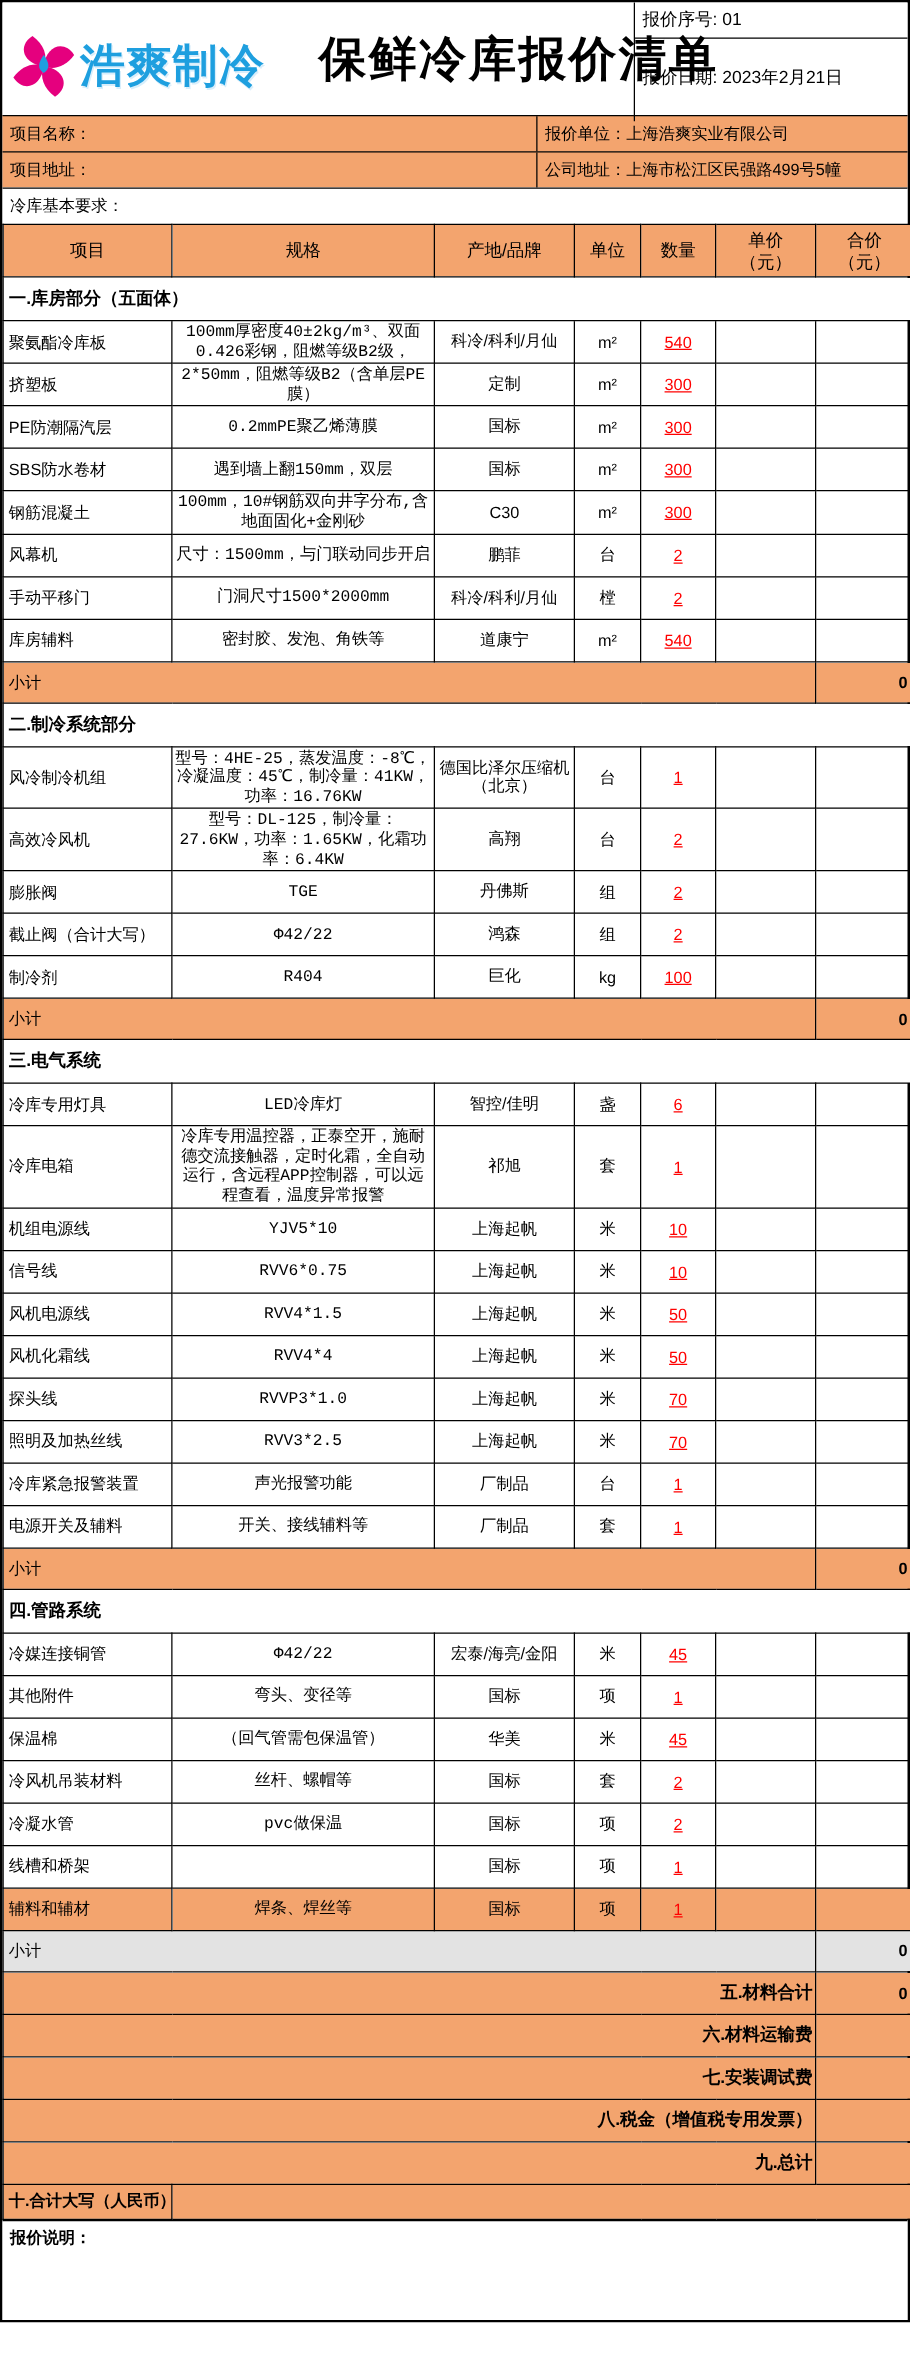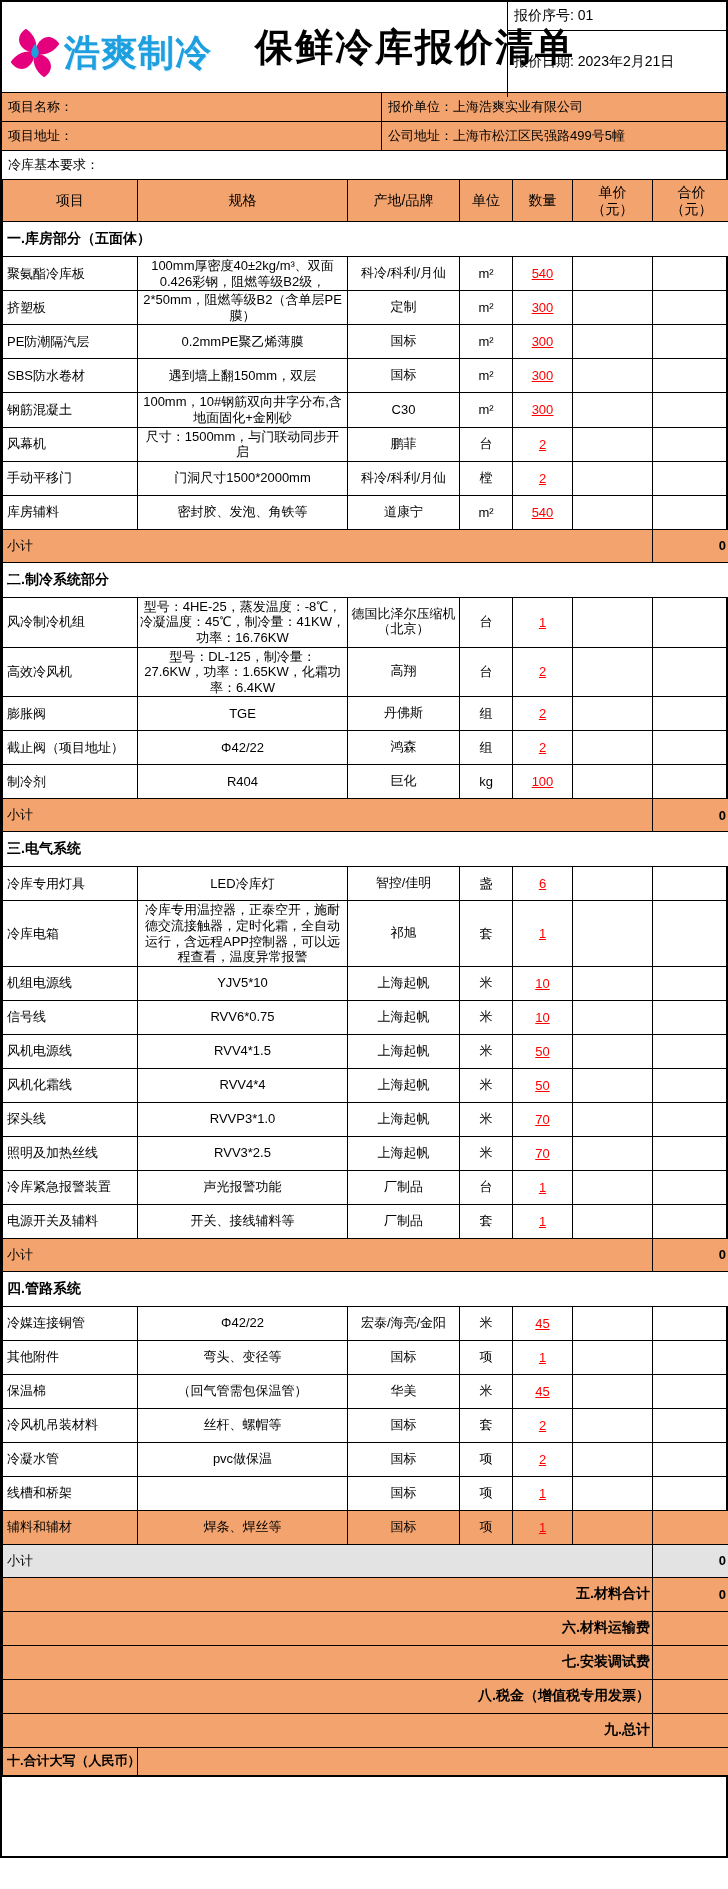--- a/index.html
+++ b/index.html
@@ -34,7 +34,7 @@
   .info-row { display:flex; border-top:1px solid #000; background:#f3a46e; font-size:13px; }
   .info-row.white { background:#fff; }
   .ic { padding:5px 6px; display:flex; align-items:center; }
-  .ic-left  { width:380px; border-right:1px solid #000; }
+  .ic-left  { width:428px; border-right:1px solid #000; }
   .ic-right { flex:1; }
   .ic-full  { width:100%; }
 

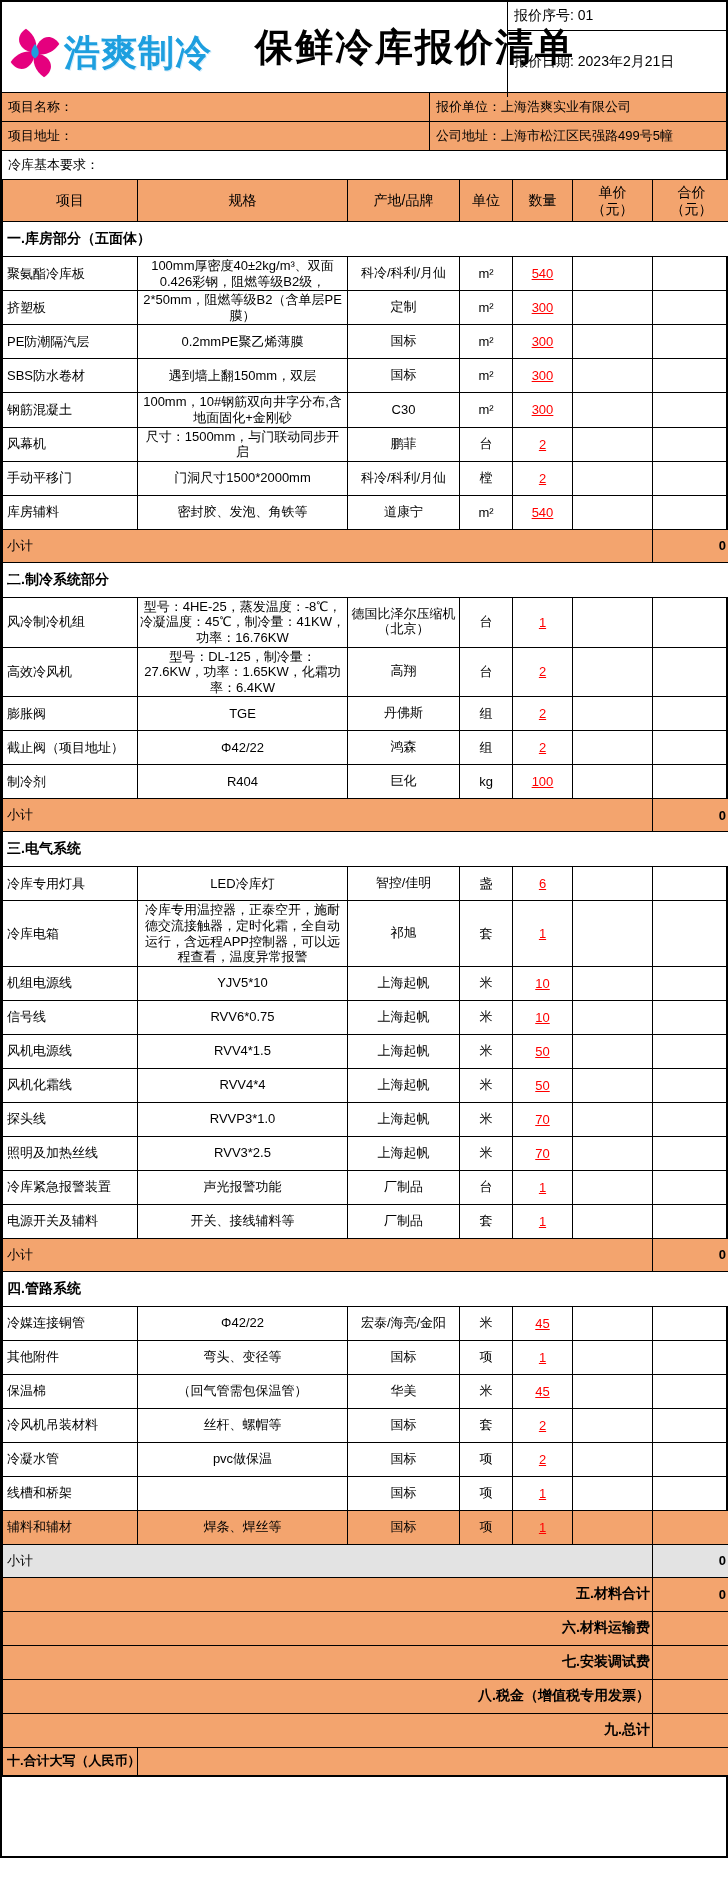--- a/index.html
+++ b/index.html
@@ -47,7 +47,7 @@
   }
   tr.r-item { height:34px; }
   td.c-item  { text-align:left; padding-left:4px; }
-  td.c-spec  { text-align:center; line-height:1.2; }
+  td.c-spec  { text-align:center; line-height:1.2;font-family:Liberation Mono, monospace; }
   td.c-brand { text-align:center; line-height:1.15; }
   td.c-unit  { text-align:center; }
   td.c-qty   { text-align:center; color:#ff0000;text-decoration:underline; }

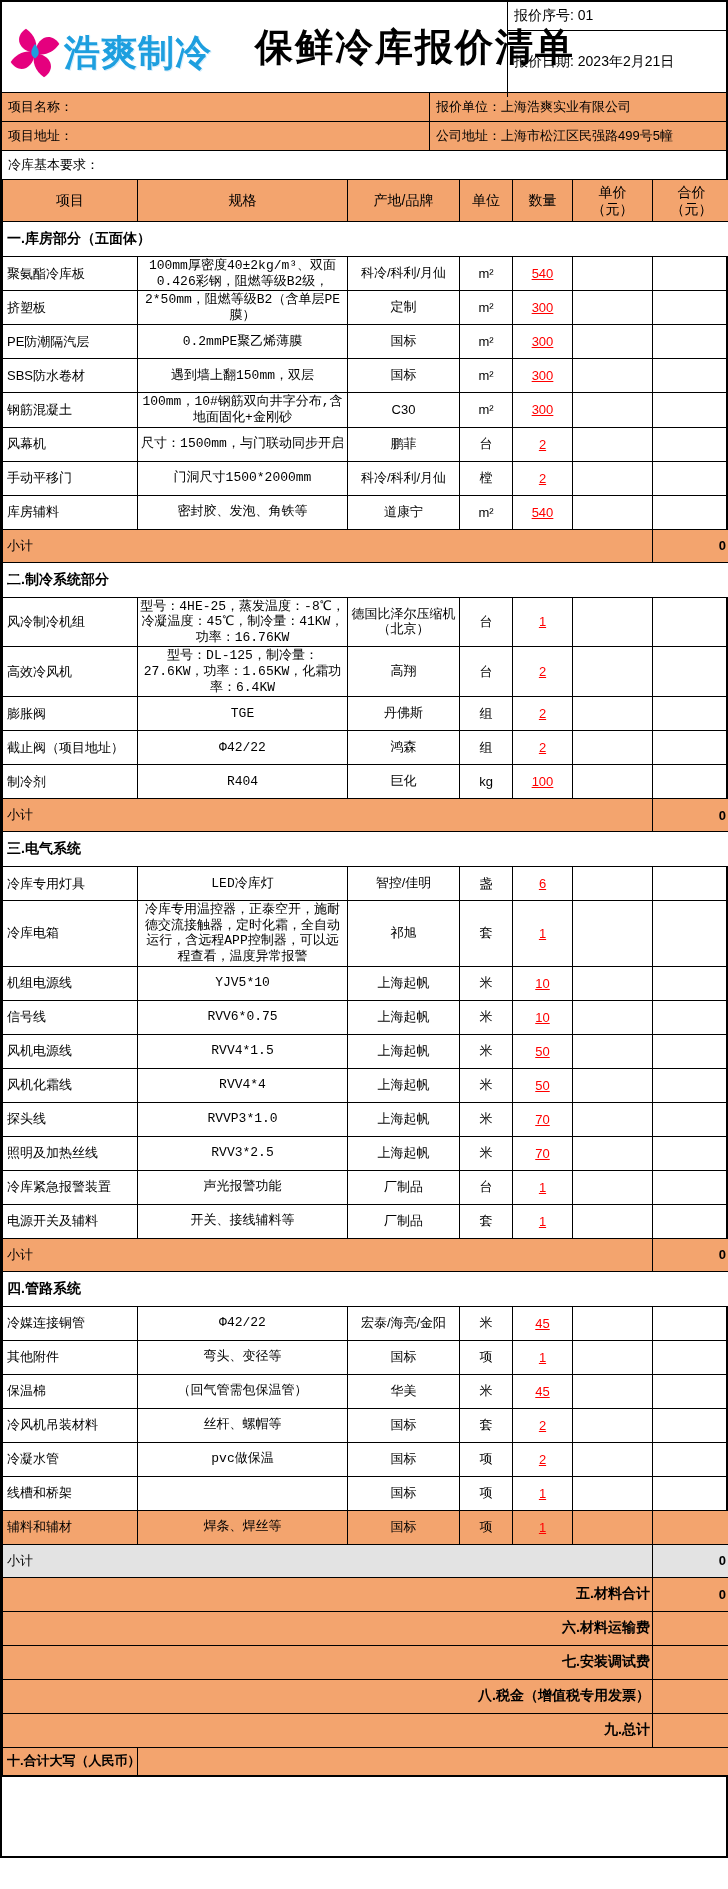--- a/index.html
+++ b/index.html
@@ -244,7 +244,7 @@
           <td class="c-amount"></td>
         </tr>
         <tr class="r-item">
-          <td class="c-item">截止阀（项目地址）</td>
+          <td class="c-item">截止阀（合计大写）</td>
           <td class="c-spec">Φ42/22</td>
           <td class="c-brand">鸿森</td>
           <td class="c-unit">组</td>

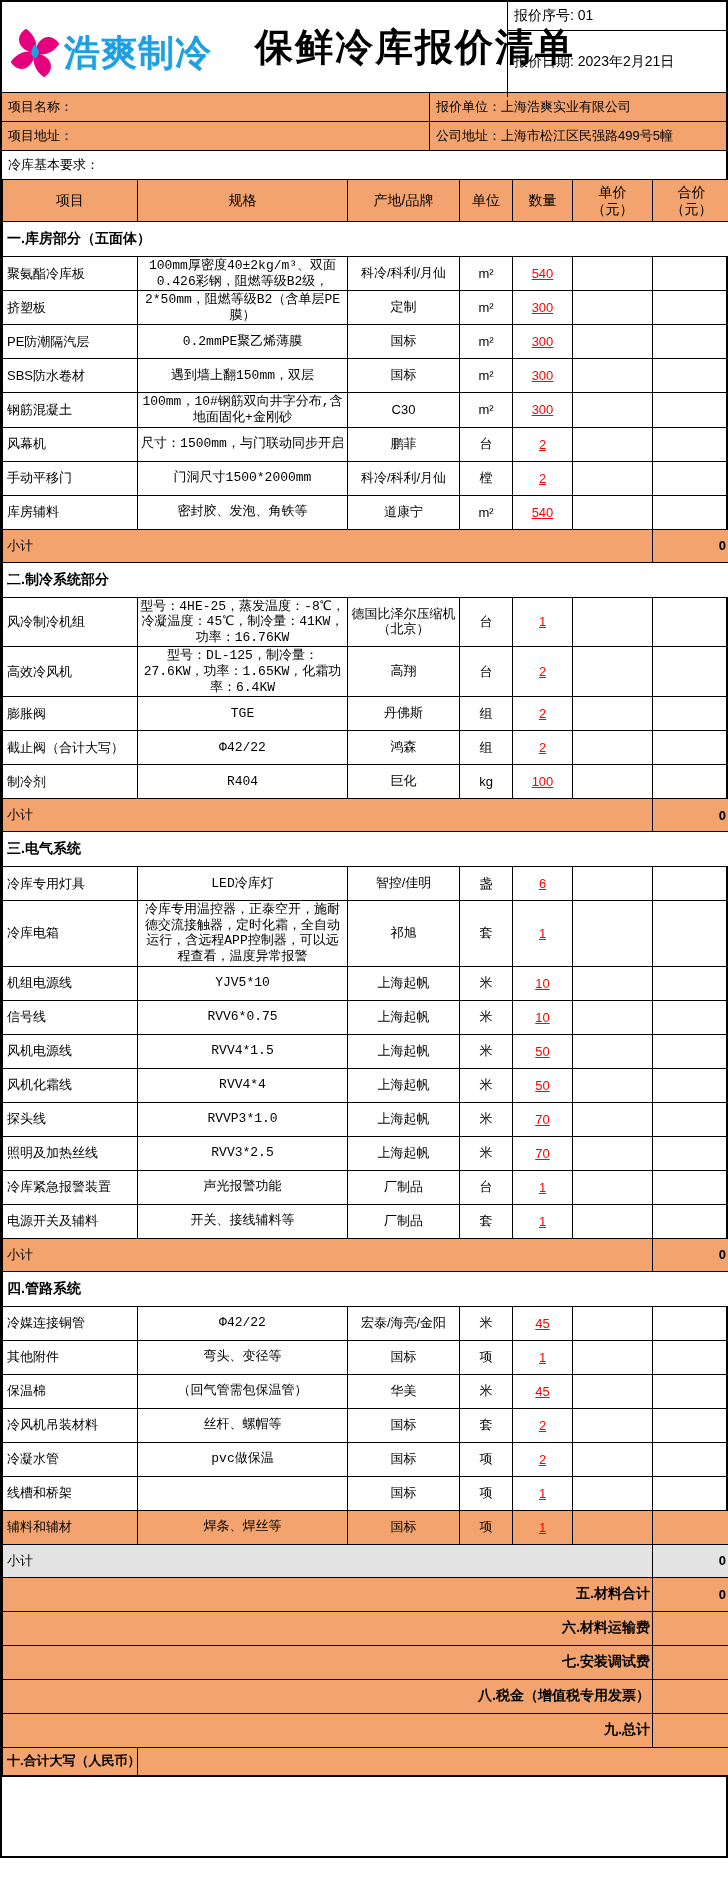--- a/index.html
+++ b/index.html
@@ -460,6 +460,7 @@
   </table>
 
   <div class="notes">
+    <div class="t">报价说明：</div>
   </div>
 
 </div>

